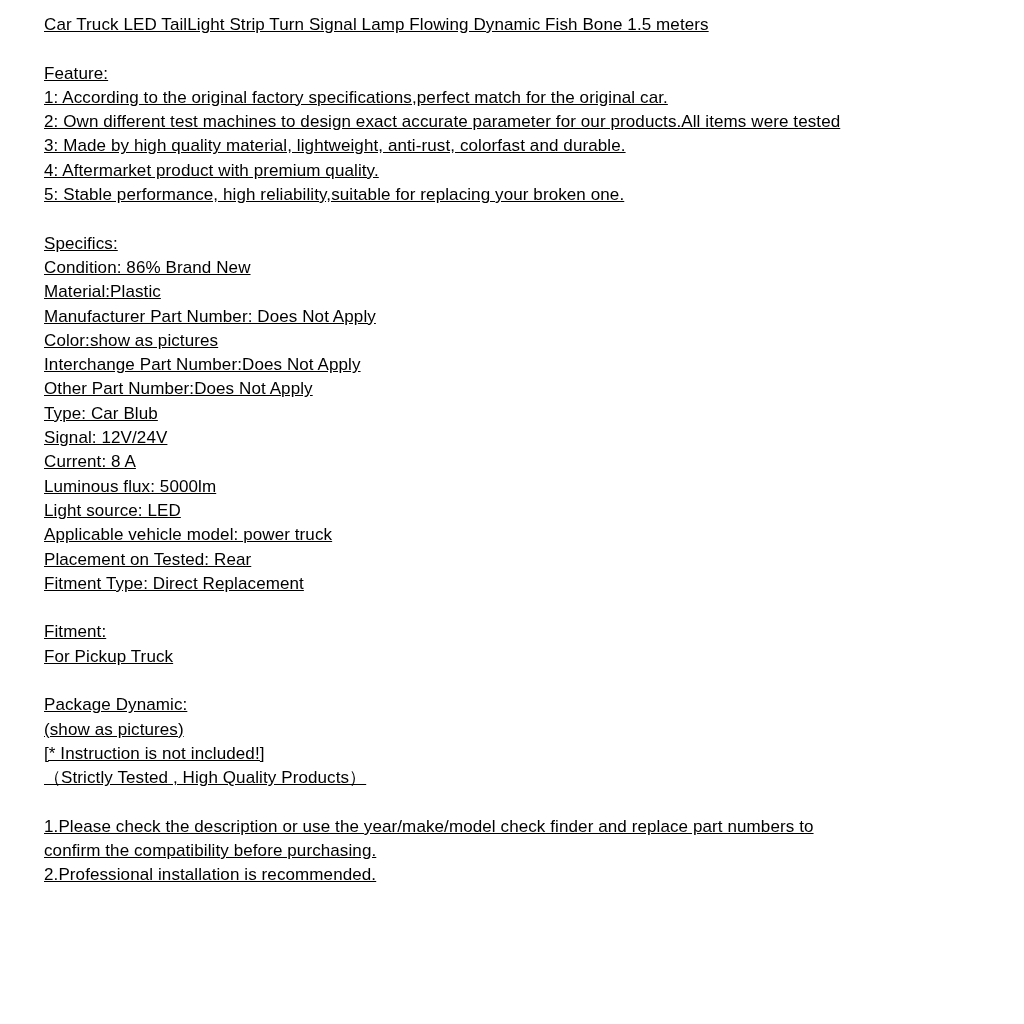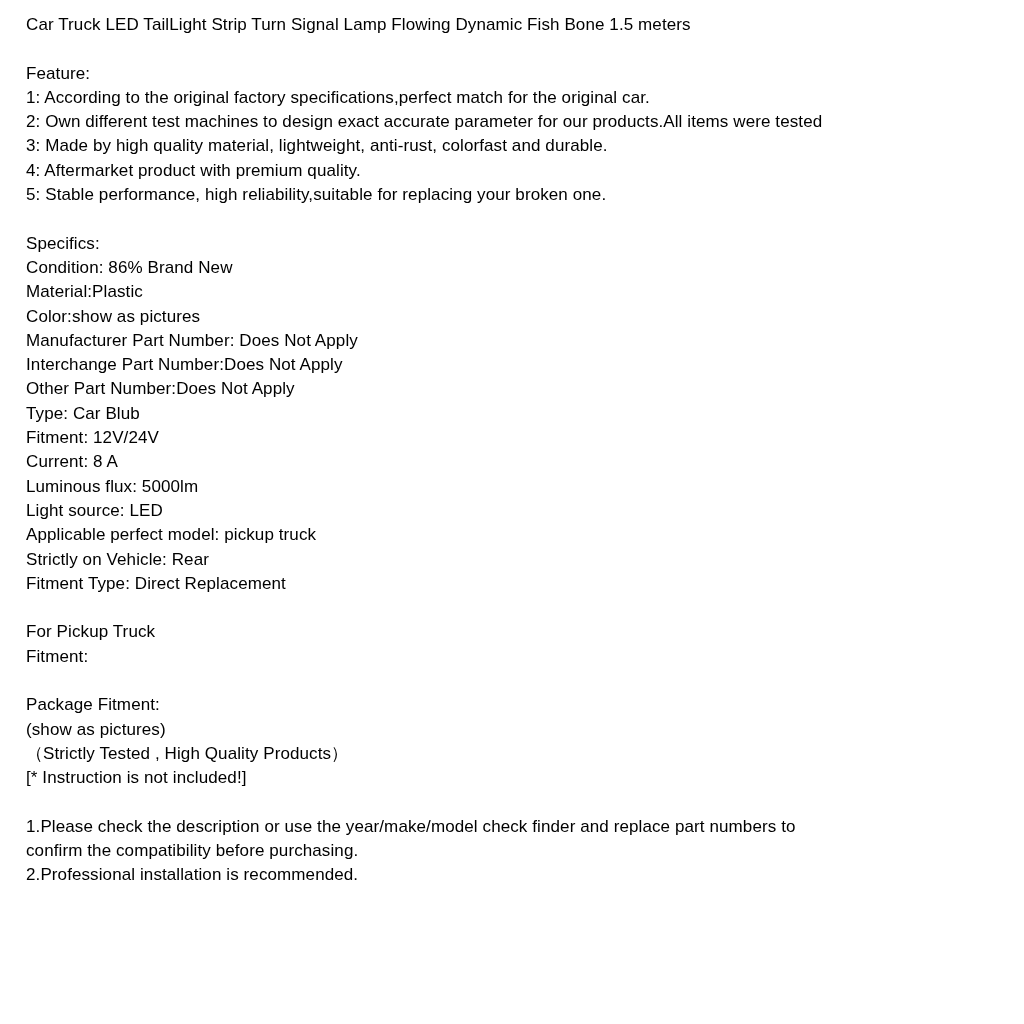--- a/index.html
+++ b/index.html
@@ -18,7 +18,8 @@
     -webkit-font-smoothing: antialiased;
   }
   main.doc {
-    padding: 13px 24px 0 26px;
+    padding: 13px 24px 0 44px;
+    text-decoration: underline;
   }
   .line {
     margin: 0;

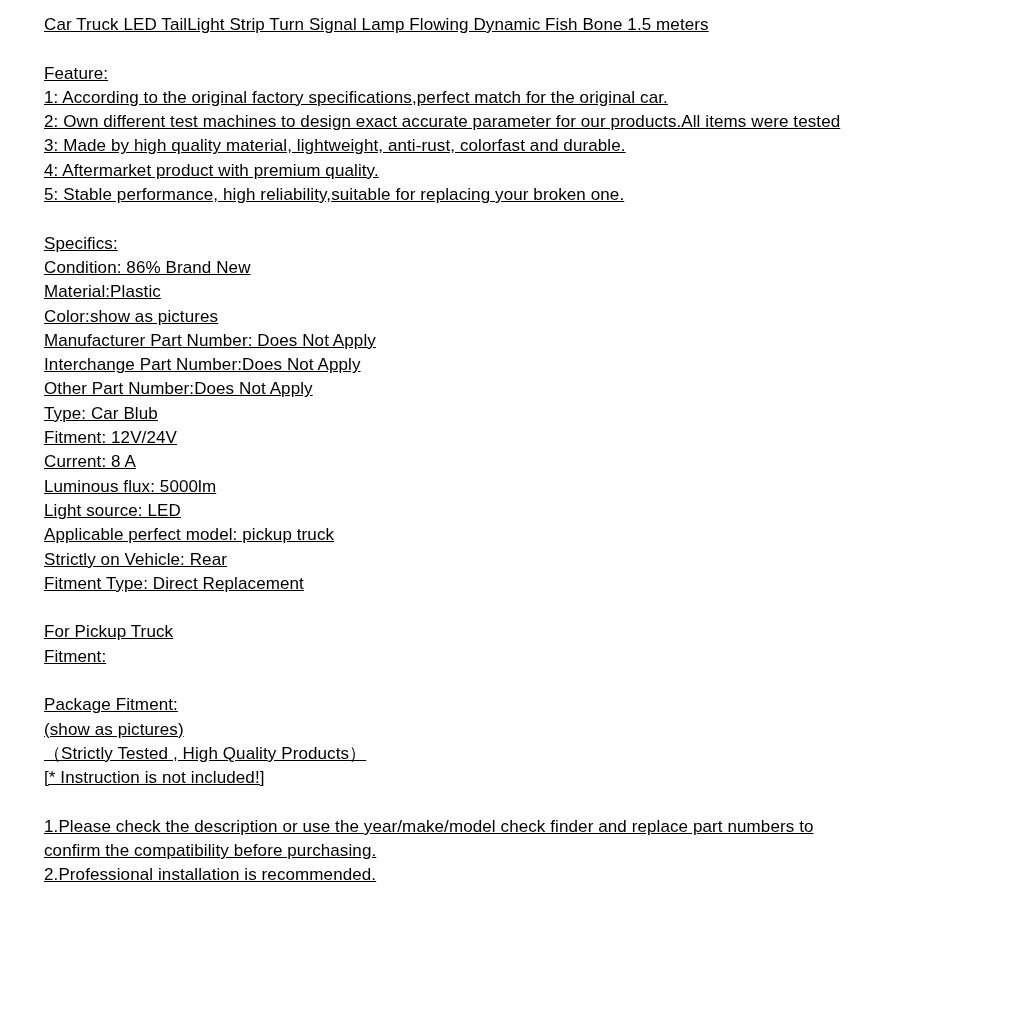--- a/index.html
+++ b/index.html
@@ -53,8 +53,8 @@
     <p class="line">Specifics:</p>
   <p class="line">Condition: 86% Brand New</p>
         <p class="line">Material:Plastic</p>
+        <p class="line">Manufacturer Part Number: Does Not Apply</p>
         <p class="line">Color:show as pictures</p>
-        <p class="line">Manufacturer Part Number: Does Not Apply</p>
         <p class="line">Interchange Part Number:Does Not Apply</p>
         <p class="line">Other Part Number:Does Not Apply</p>
         <p class="line">Type: Car Blub</p>

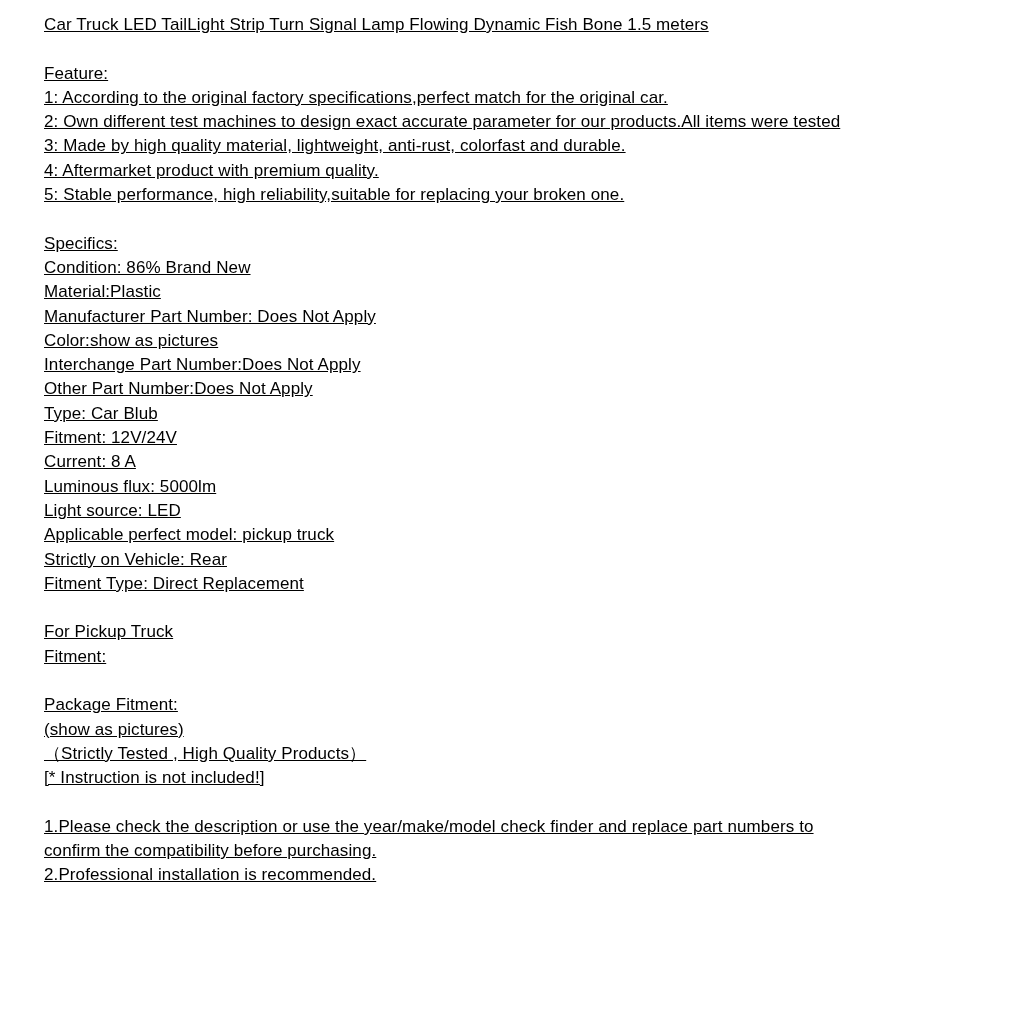--- a/index.html
+++ b/index.html
@@ -58,7 +58,7 @@
         <p class="line">Interchange Part Number:Does Not Apply</p>
         <p class="line">Other Part Number:Does Not Apply</p>
         <p class="line">Type: Car Blub</p>
-        <p class="line">Fitment: 12V/24V</p>
+        <p class="line">Signal: 12V/24V</p>
         <p class="line">Current: 8 A</p>
         <p class="line">Luminous flux: 5000lm</p>
         <p class="line">Light source: LED</p>

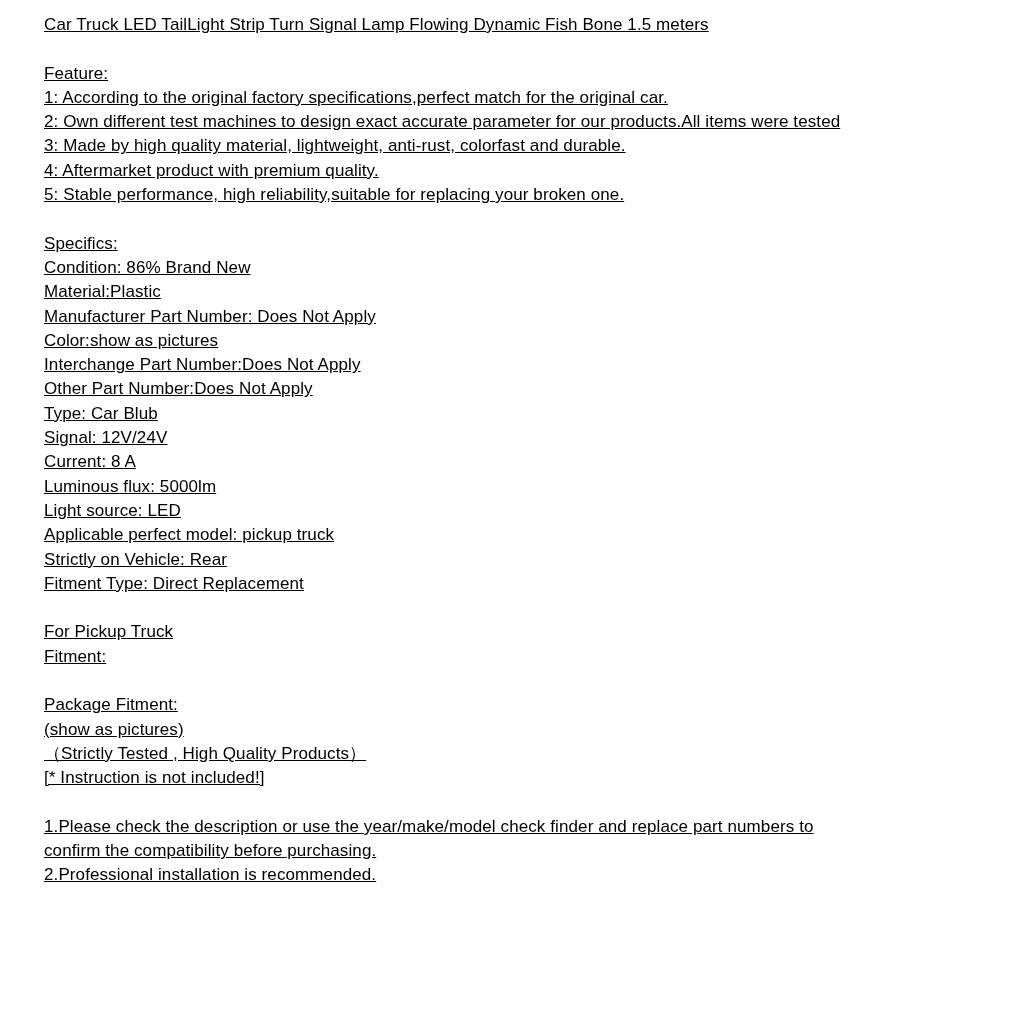--- a/index.html
+++ b/index.html
@@ -62,7 +62,7 @@
         <p class="line">Current: 8 A</p>
         <p class="line">Luminous flux: 5000lm</p>
         <p class="line">Light source: LED</p>
-        <p class="line">Applicable perfect model: pickup truck</p>
+        <p class="line">Applicable vehicle model: power truck</p>
         <p class="line">Strictly on Vehicle: Rear</p>
         <p class="line">Fitment Type: Direct Replacement</p>
       </section>

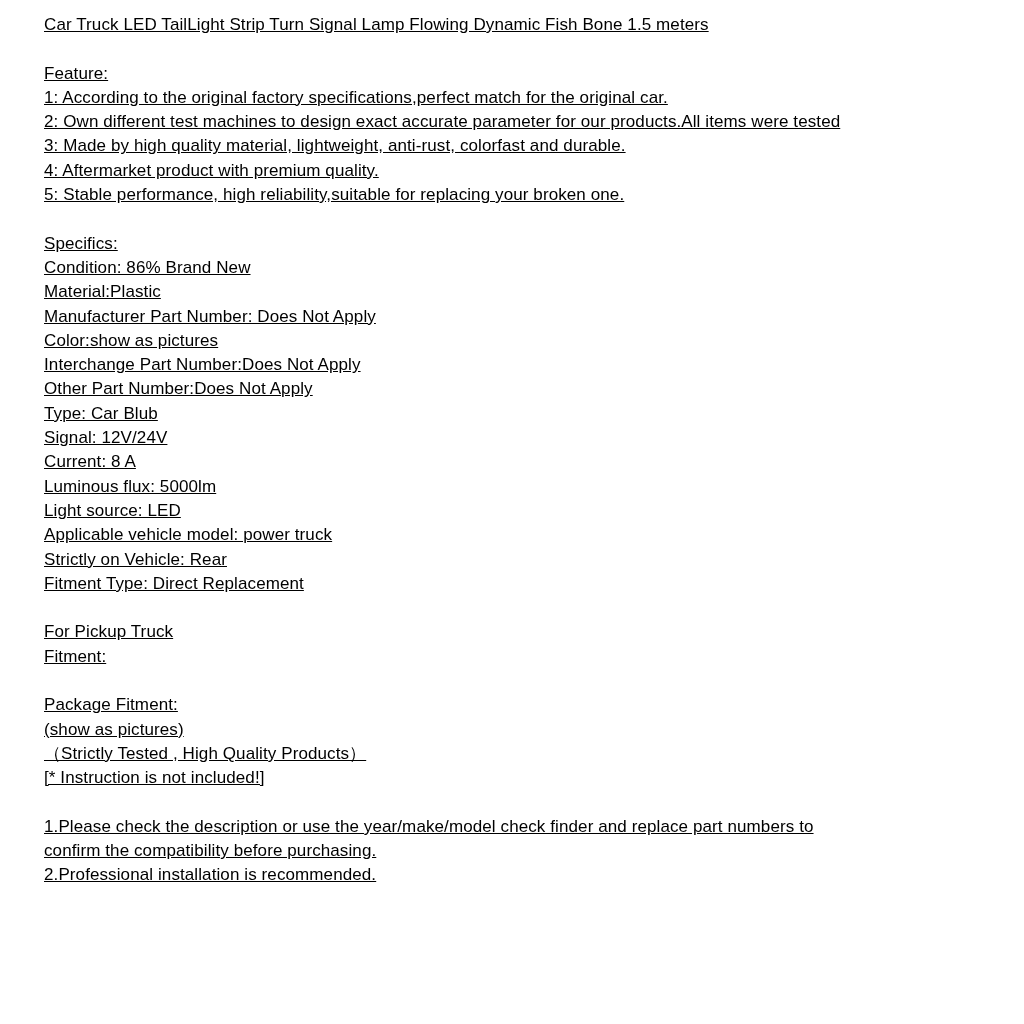--- a/index.html
+++ b/index.html
@@ -63,7 +63,7 @@
         <p class="line">Luminous flux: 5000lm</p>
         <p class="line">Light source: LED</p>
         <p class="line">Applicable vehicle model: power truck</p>
-        <p class="line">Strictly on Vehicle: Rear</p>
+        <p class="line">Placement on Tested: Rear</p>
         <p class="line">Fitment Type: Direct Replacement</p>
       </section>
 

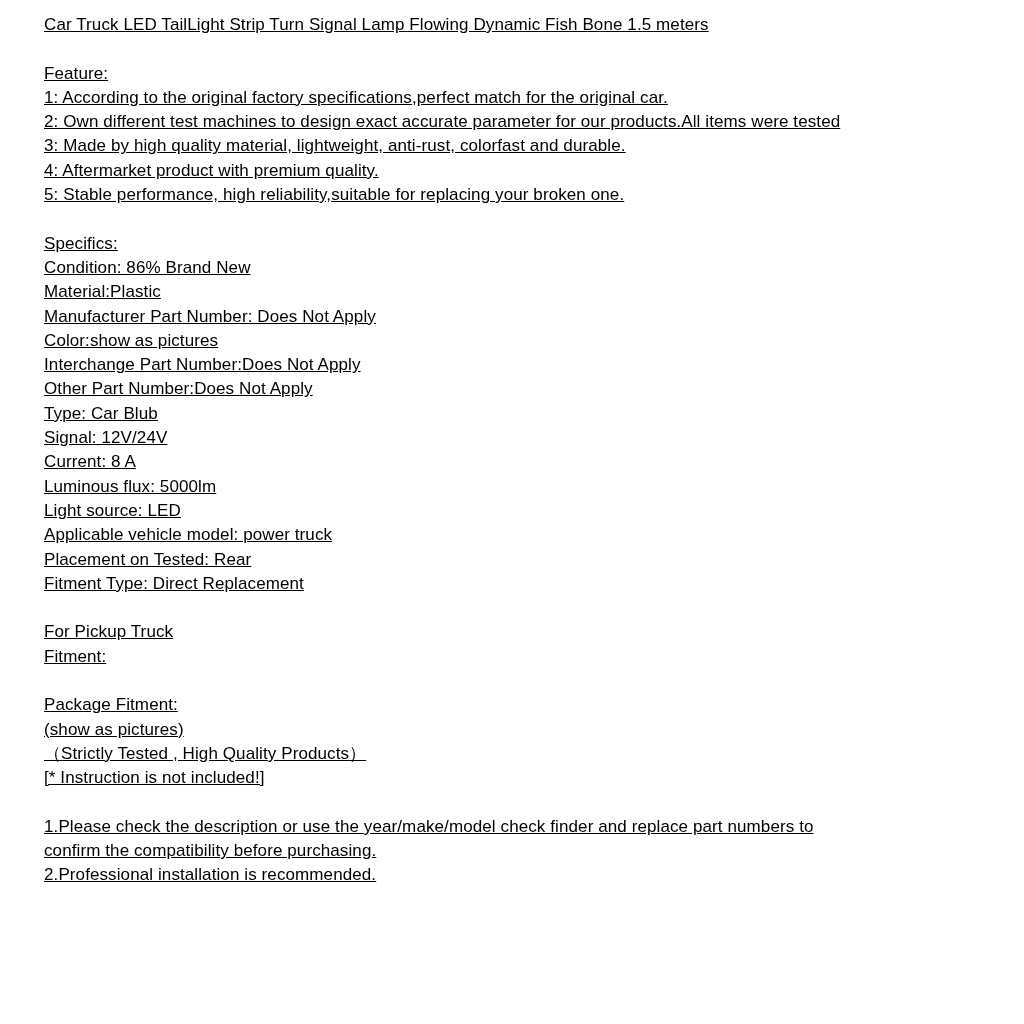--- a/index.html
+++ b/index.html
@@ -69,8 +69,8 @@
 
   <section>
     <p class="line blank"></p>
-    <p class="line">For Pickup Truck</p>
-  <p class="line">Fitment:</p>
+    <p class="line">Fitment:</p>
+  <p class="line">For Pickup Truck</p>
       </section>
 
   <section>

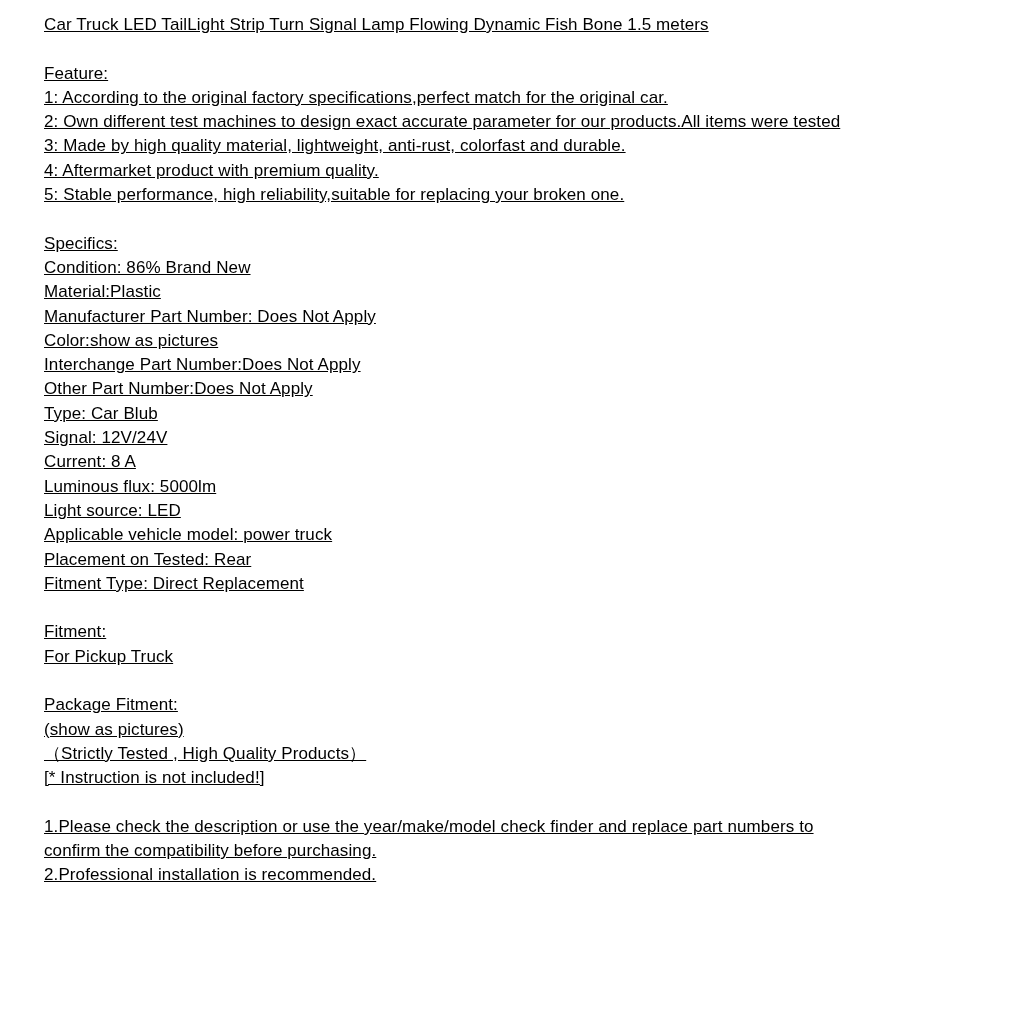--- a/index.html
+++ b/index.html
@@ -75,7 +75,7 @@
 
   <section>
     <p class="line blank"></p>
-    <p class="line">Package Fitment:</p>
+    <p class="line">Package Dynamic:</p>
         <p class="line">(show as pictures)</p>
         <p class="line">（Strictly Tested , High Quality Products）</p>
         <p class="line">[* Instruction is not included!]</p>

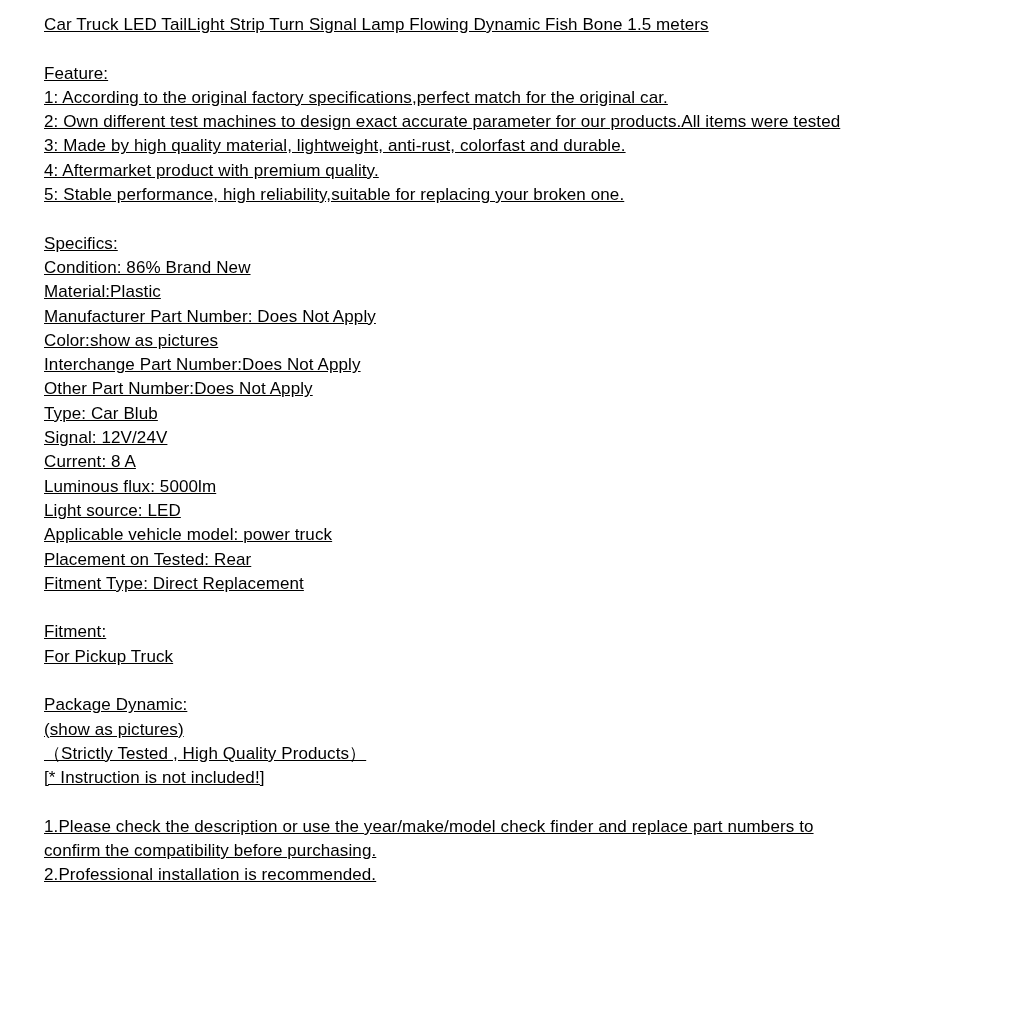--- a/index.html
+++ b/index.html
@@ -77,8 +77,8 @@
     <p class="line blank"></p>
     <p class="line">Package Dynamic:</p>
         <p class="line">(show as pictures)</p>
+        <p class="line">[* Instruction is not included!]</p>
         <p class="line">（Strictly Tested , High Quality Products）</p>
-        <p class="line">[* Instruction is not included!]</p>
       </section>
 
   <section>

